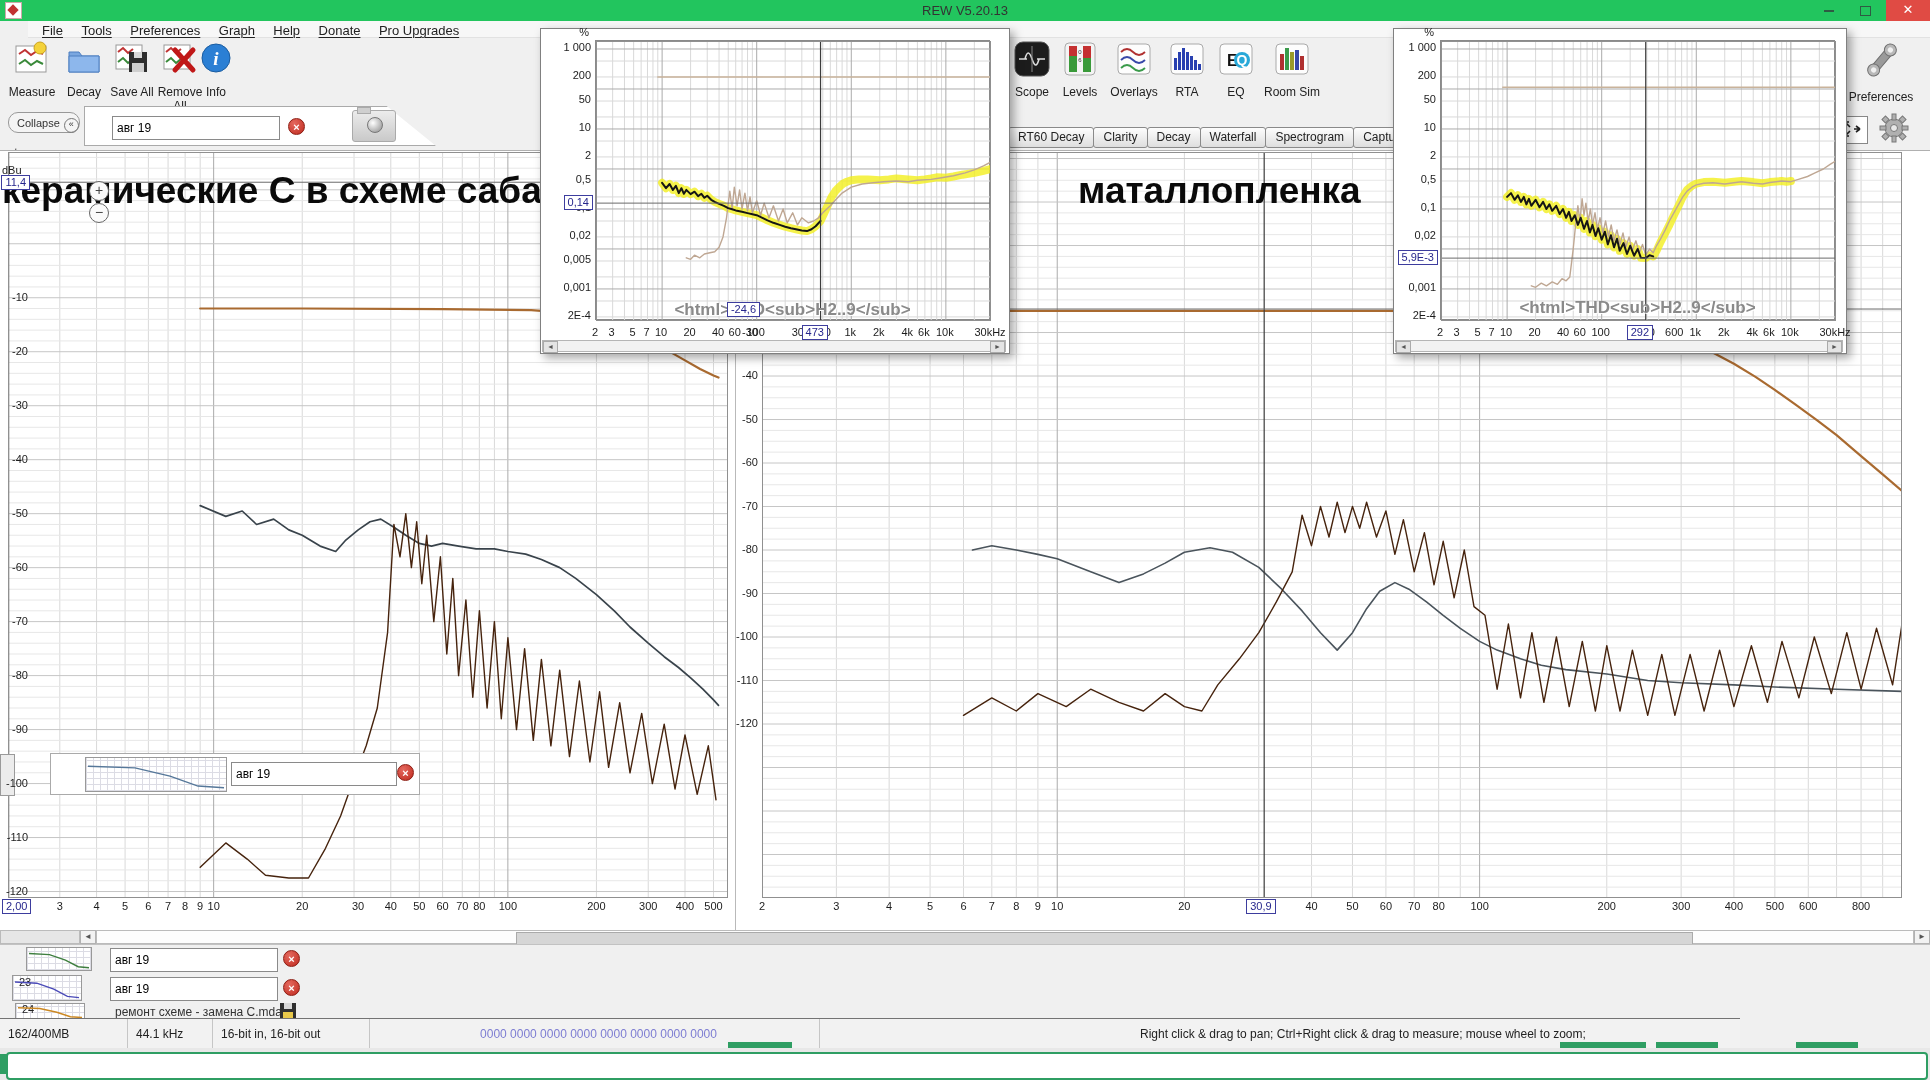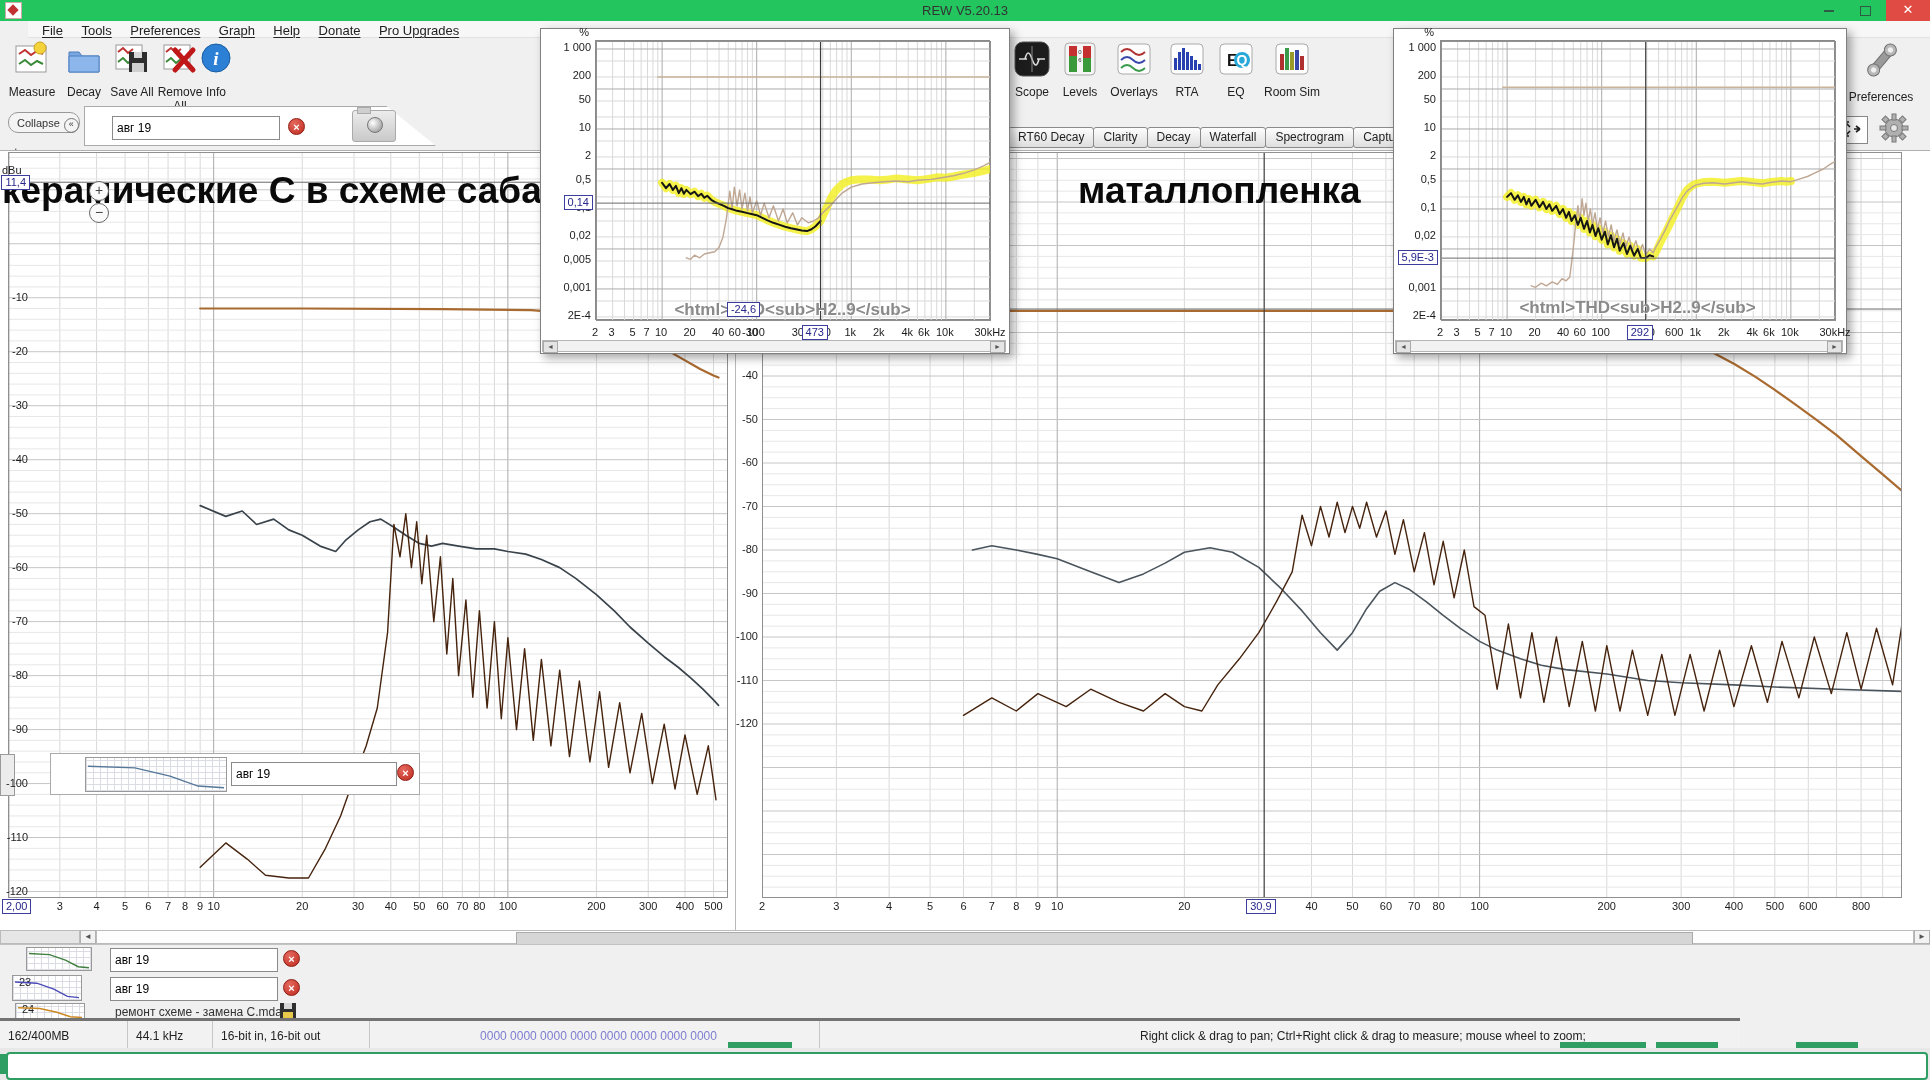--- a/index.html
+++ b/index.html
@@ -84,7 +84,7 @@
   
   #float-row{position:absolute;left:50px;top:753px;width:368px;height:40px;background:#fff;border:1px solid #aaa;z-index:3;}
   
-  #statusbar{position:absolute;left:0;top:1018px;width:1740px;height:30px;background:#f2f2f2;border-top:3px solid #737373;z-index:4;font-size:12px;color:#222;}
+  #statusbar{position:absolute;left:0;top:1018px;width:1740px;height:30px;background:#f2f2f2;border-top:1px solid #737373;z-index:4;font-size:12px;color:#222;}
   .seg{position:absolute;top:0;height:30px;line-height:30px;padding-left:8px;border-right:1px solid #c6c6c6;box-sizing:border-box;white-space:nowrap;overflow:hidden;}
   #seg-binary{color:#7d7dd2;}
   #status-hint{position:absolute;left:1140px;top:0;height:30px;line-height:30px;font-size:12px;color:#222;white-space:nowrap;}

